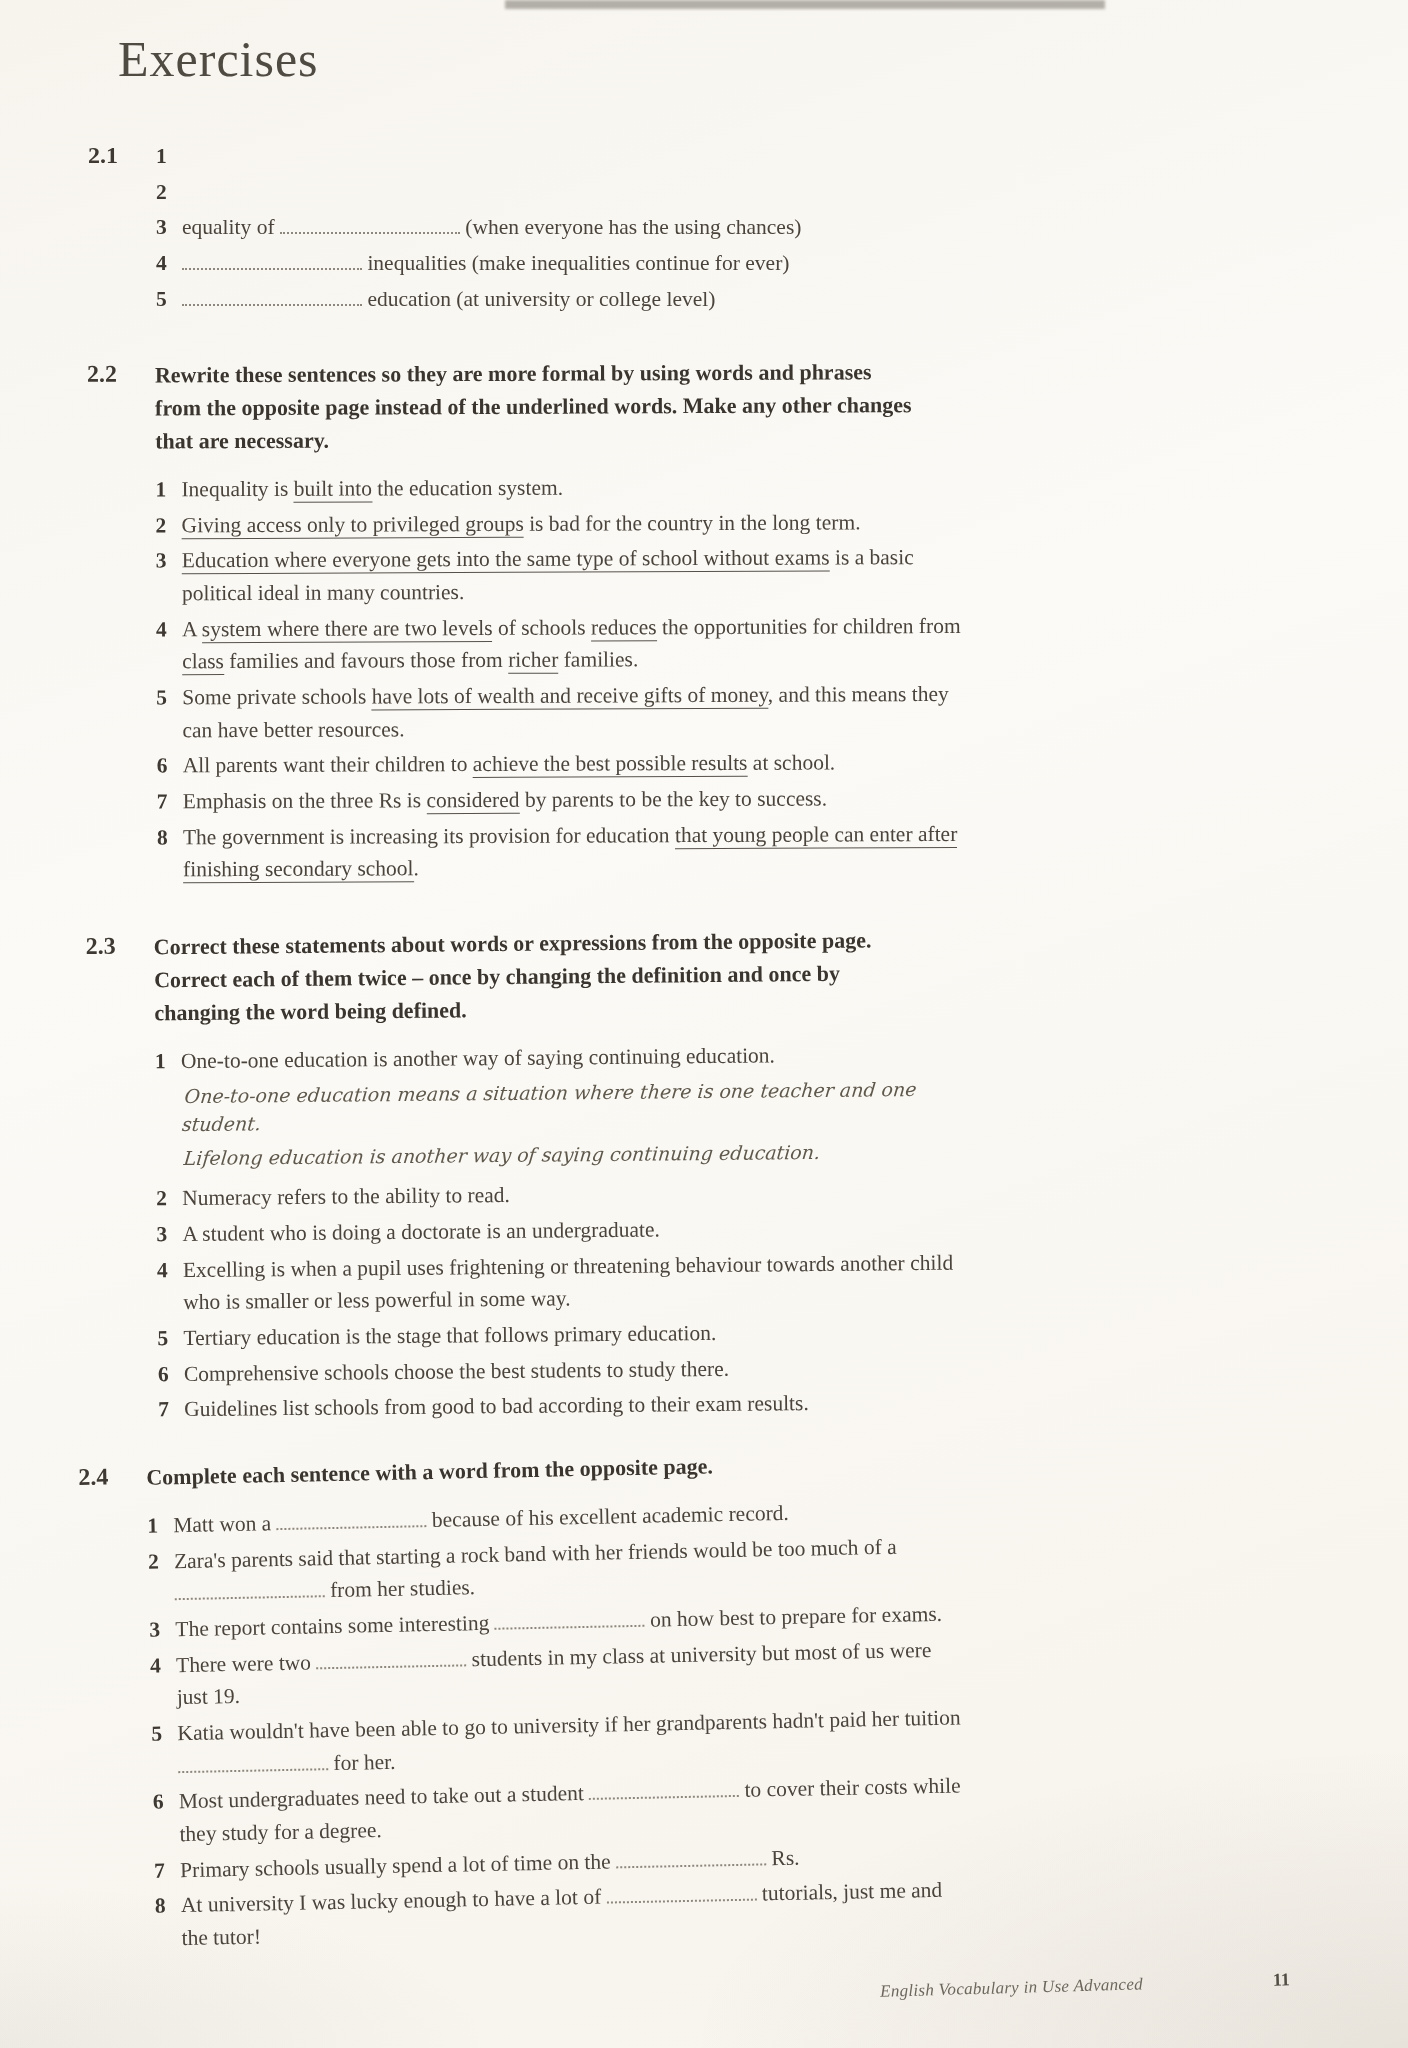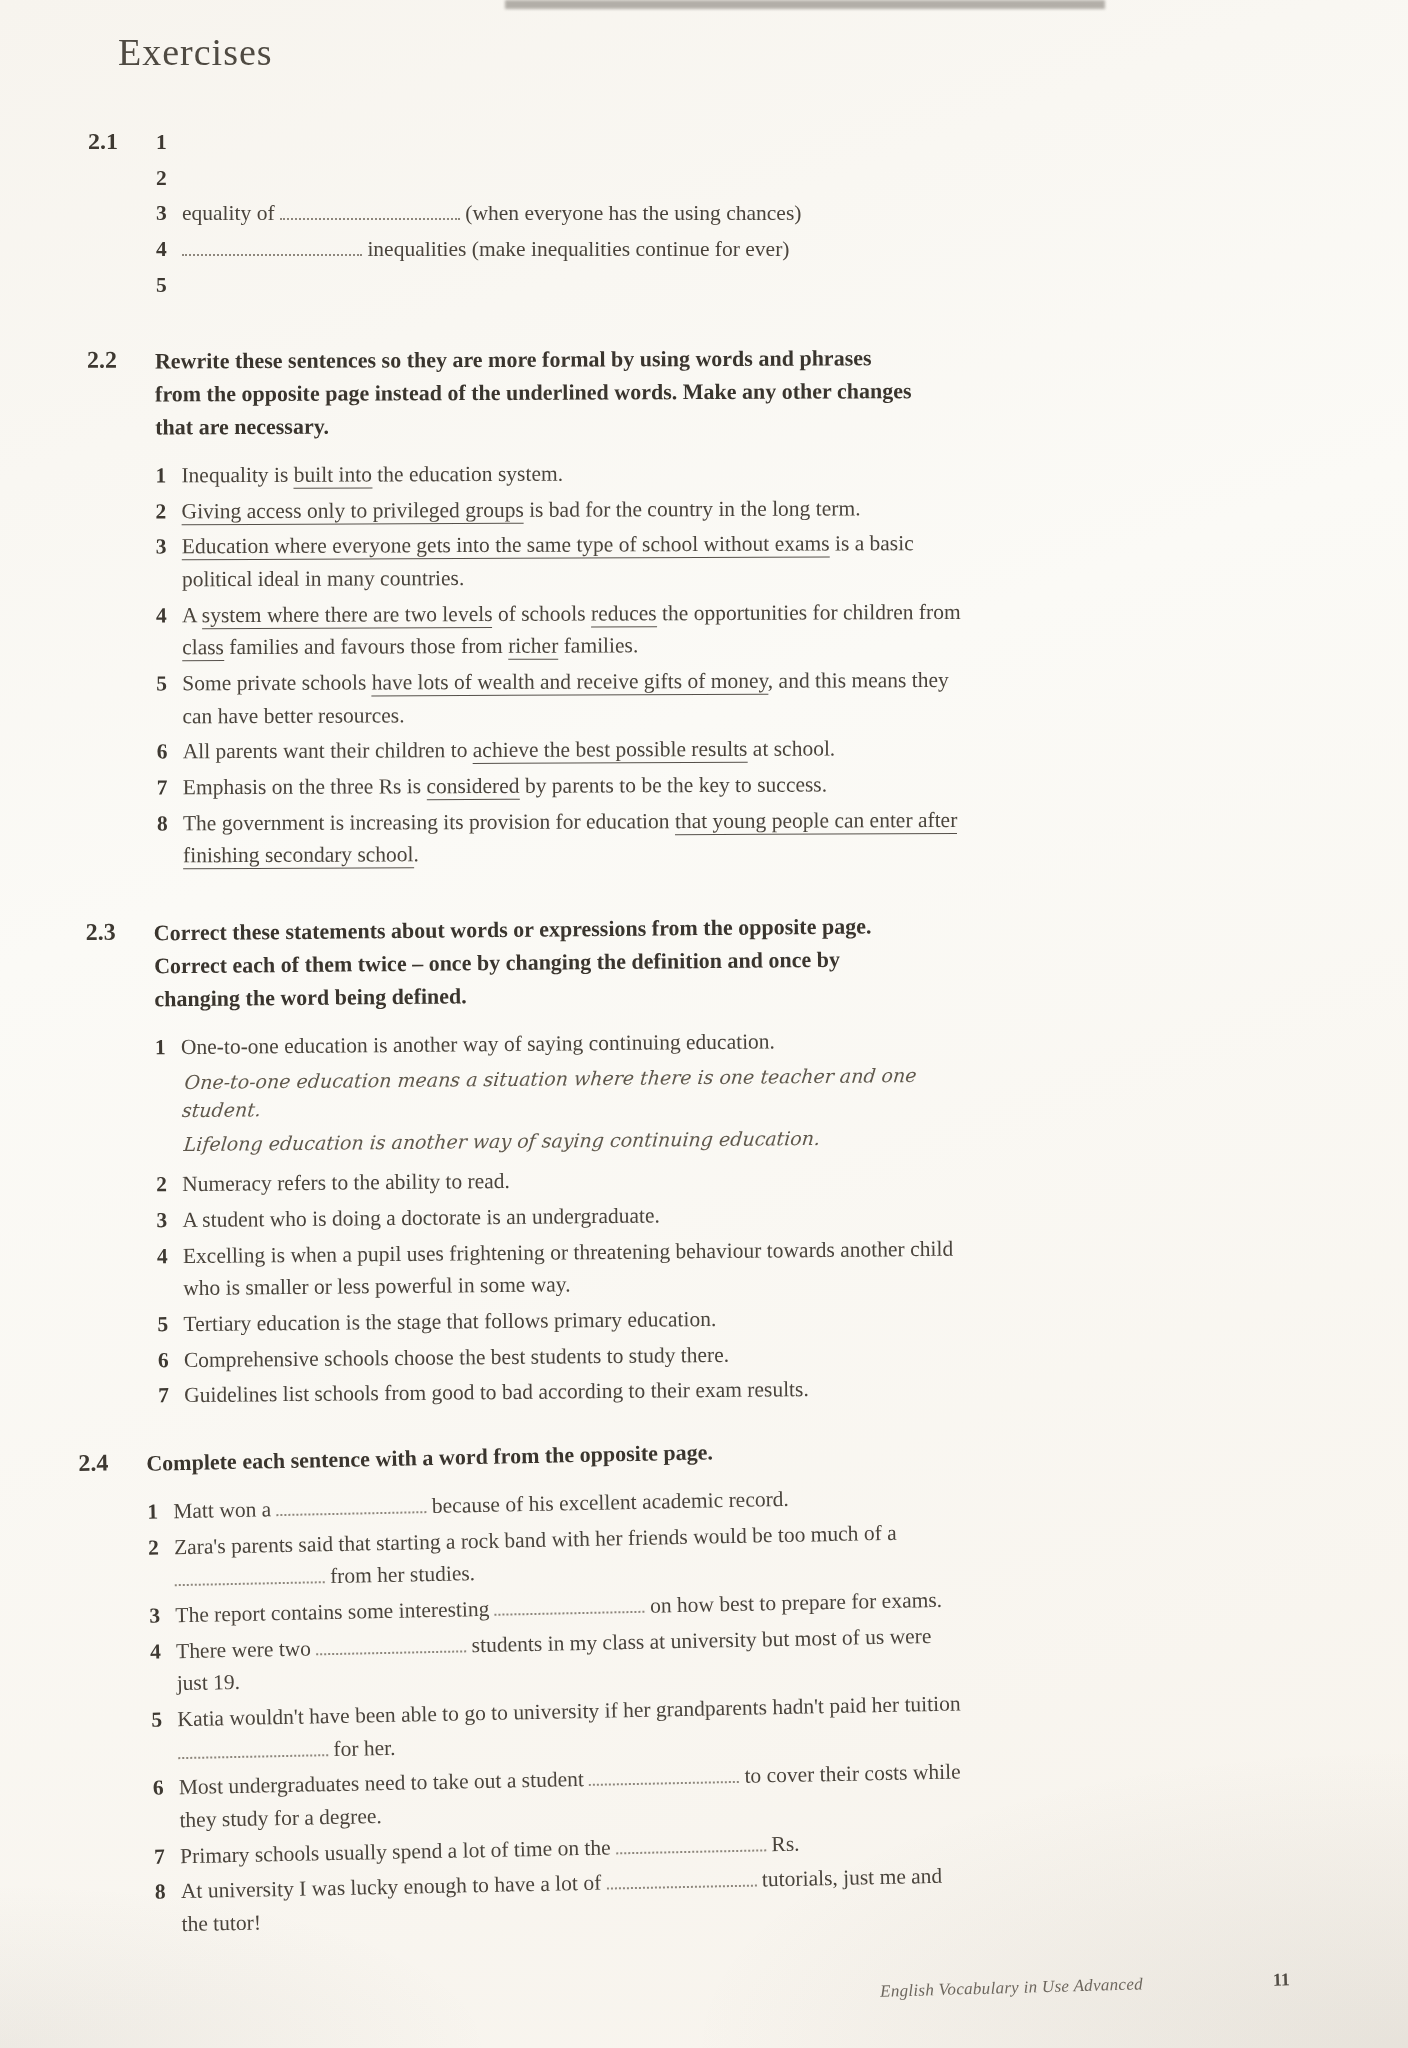--- a/index.html
+++ b/index.html
@@ -20,7 +20,7 @@
   }
   h1.page-title{
     font-weight:400;
-    font-size:38px;
+    font-size:50px;
     letter-spacing:1px;
     color:#4f4a42;
     margin:30px 0 52px 118px;

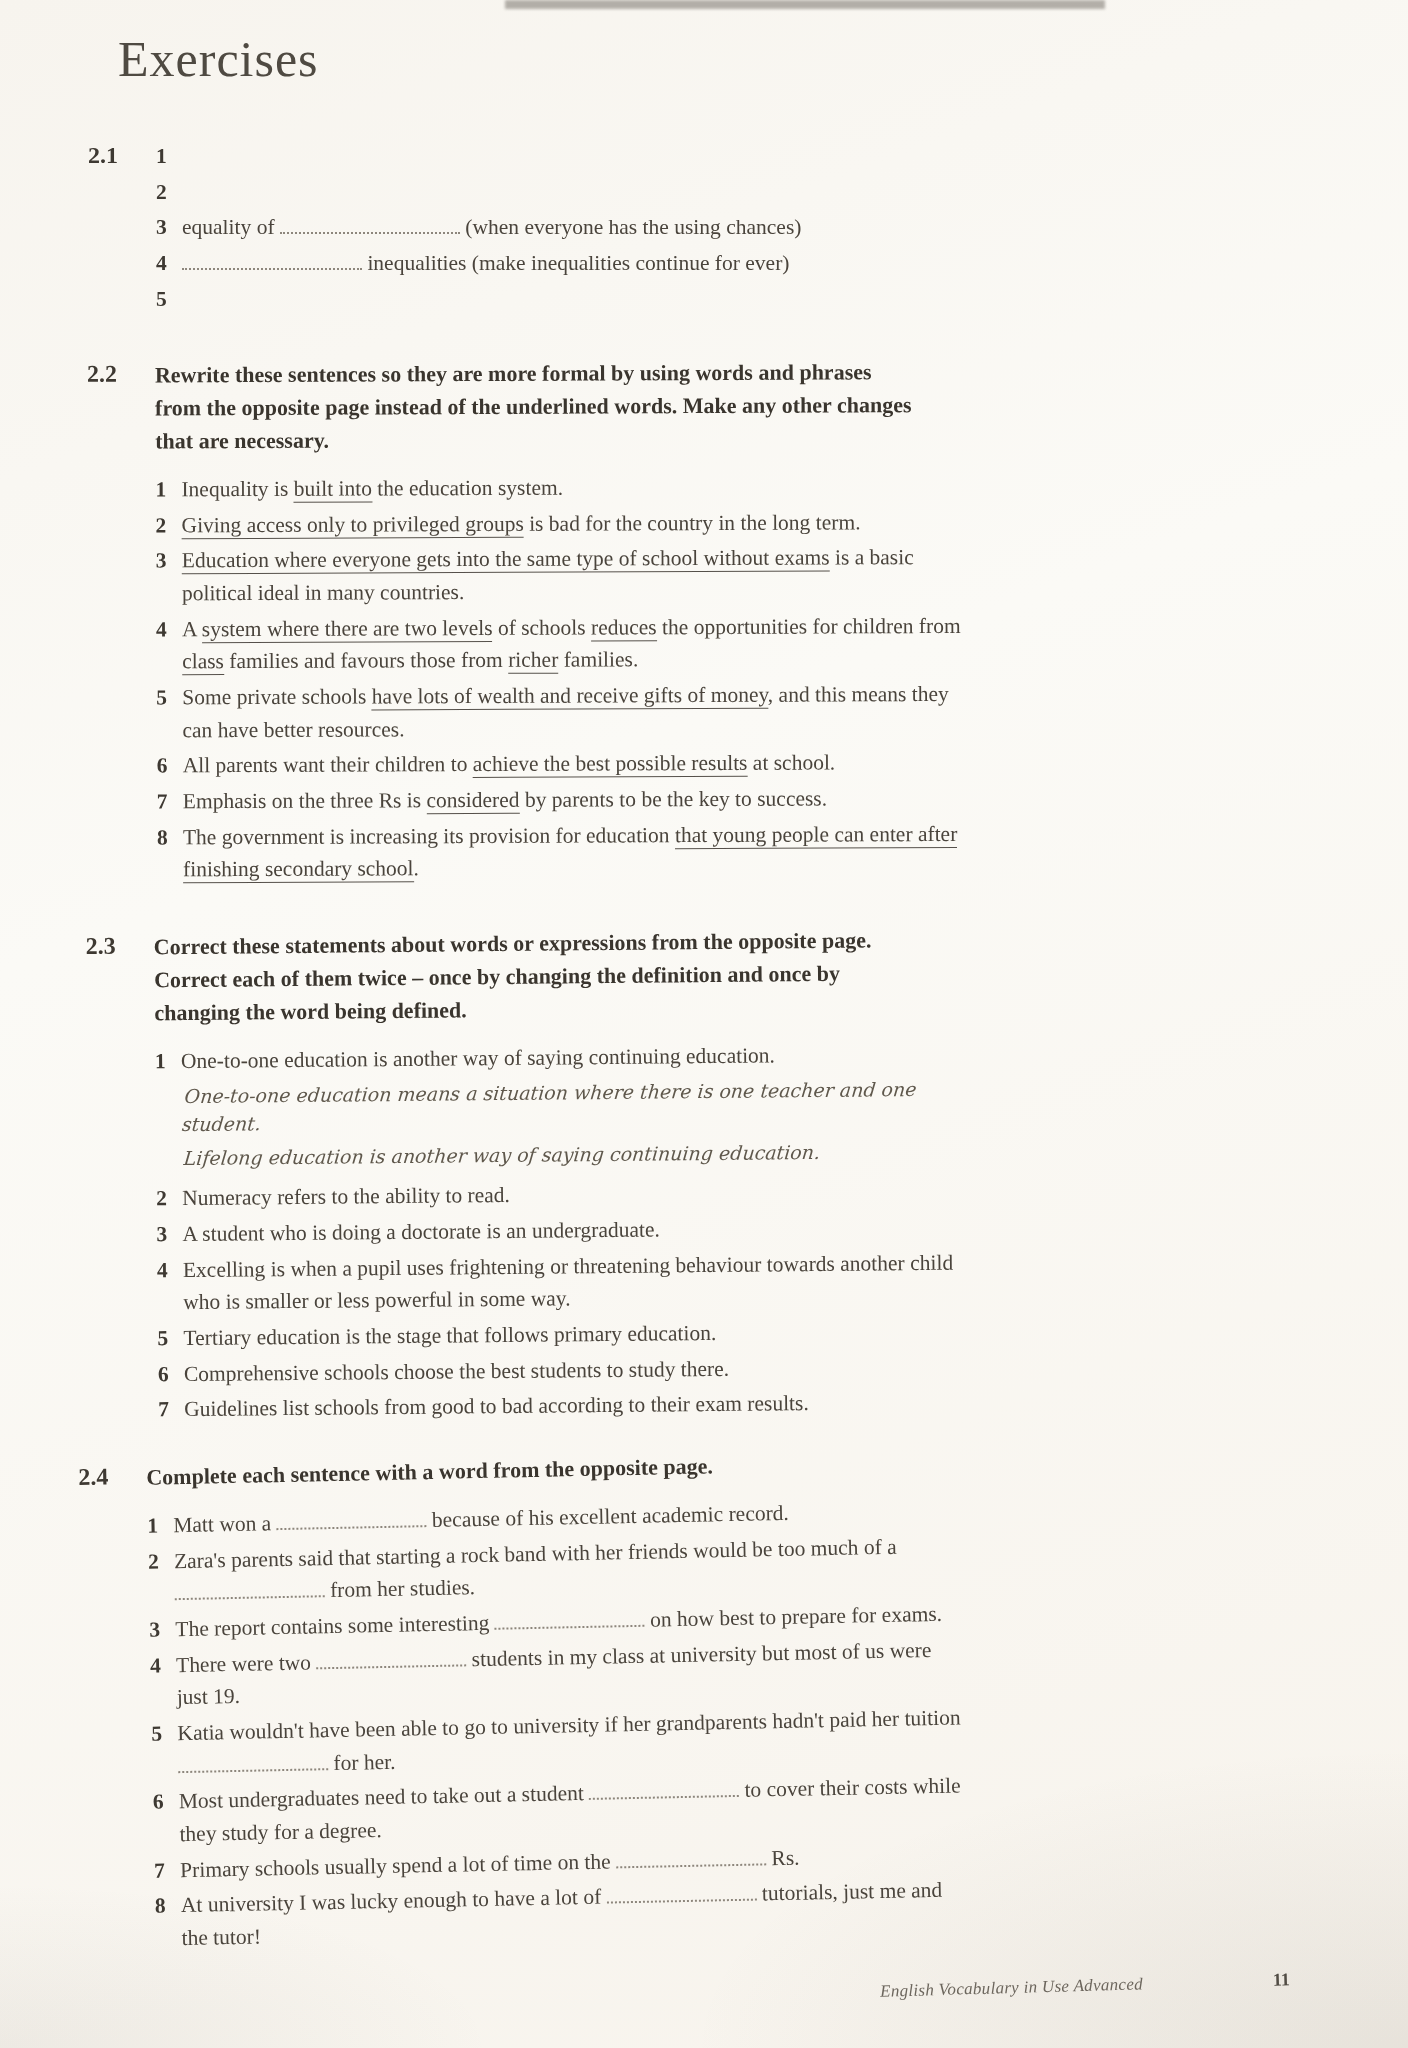--- a/index.html
+++ b/index.html
@@ -132,6 +132,7 @@
           </li>
           <li>
             <span class="item-num">5</span>
+            <span class="item-text"><span class="blank" style="width: 180px;"></span><span> education (at university or college level)</span></span>
           </li>
         </ol>
       </div>

